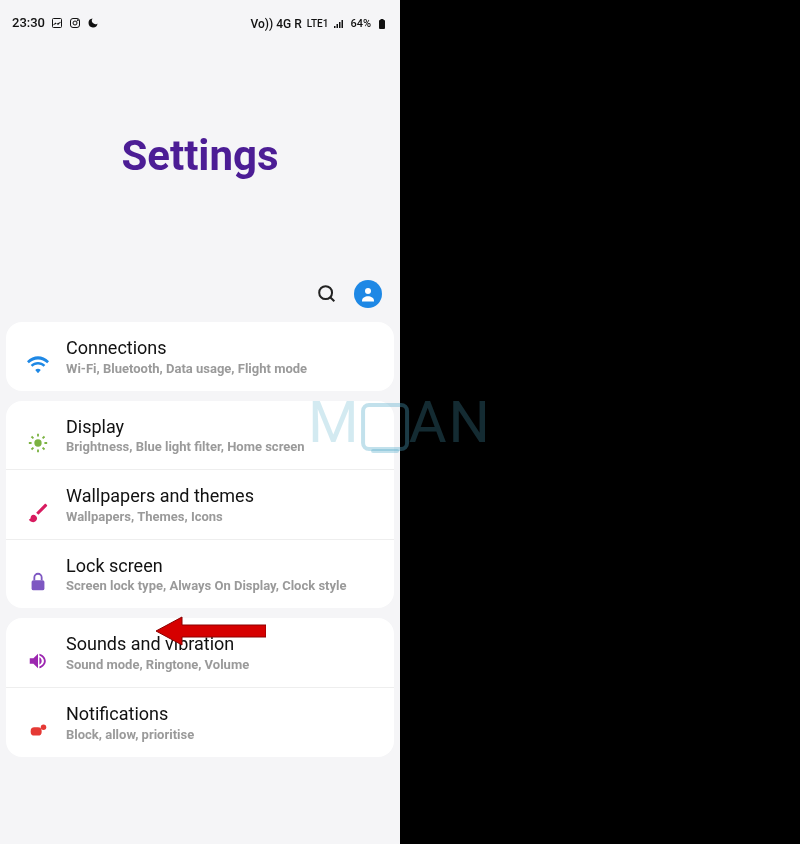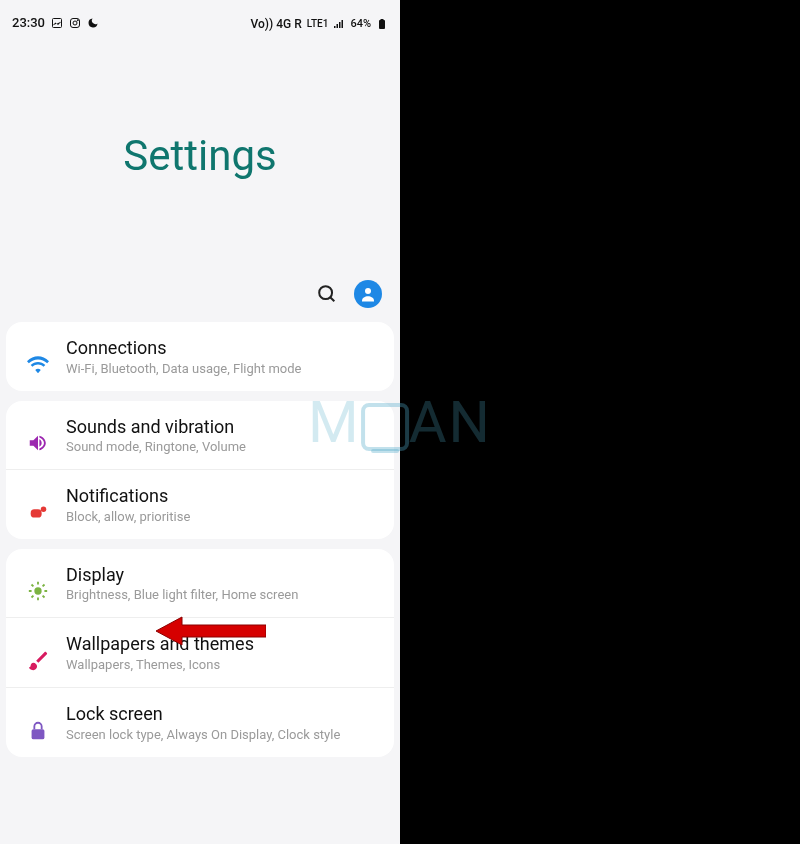--- a/index.html
+++ b/index.html
@@ -22,7 +22,7 @@
 
   
   .l-header { height: 250px; display: flex; align-items: center; justify-content: center; }
-  .l-title { font-size: 42px; font-weight: 400; color: #0f766e; }
+  .l-title { font-size: 42px; font-weight: 700; color: #4c1d95; }
   .l-action-bar { display: flex; justify-content: flex-end; align-items: center; gap: 16px; padding: 0 18px 14px 0; }
   .l-search-icon { width: 22px; height: 22px; color: #222; }
   .l-avatar { width: 28px; height: 28px; border-radius: 50%; background: #1e88e5; display: flex; align-items: center; justify-content: center; }

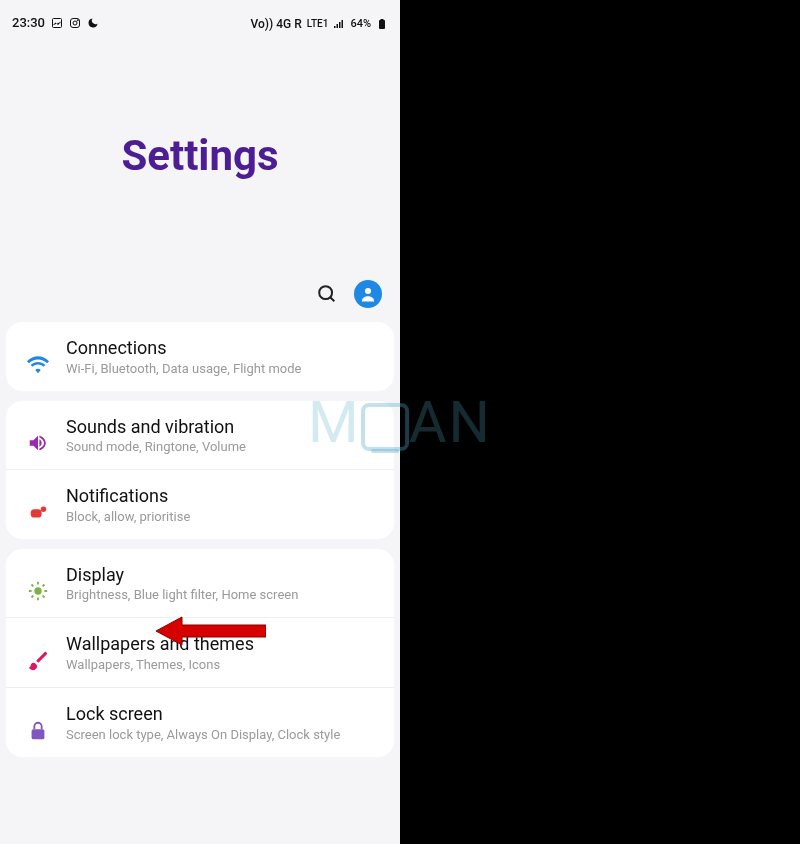--- a/index.html
+++ b/index.html
@@ -36,7 +36,7 @@
   .row-icon svg { width: 22px; height: 22px; }
   .row-body { flex: 1; min-width: 0; }
   .row-title { font-size: 18px; color: #111; font-weight: 400; line-height: 1.2; }
-  .row-sub { font-size: 13px; color: #9a9a9a; margin-top: 2px; }
+  .row-sub { font-size: 13px; color: #9a9a9a; margin-top: 2px; font-weight: bold; }
 
   
   .arrow { position: absolute; pointer-events: none; }

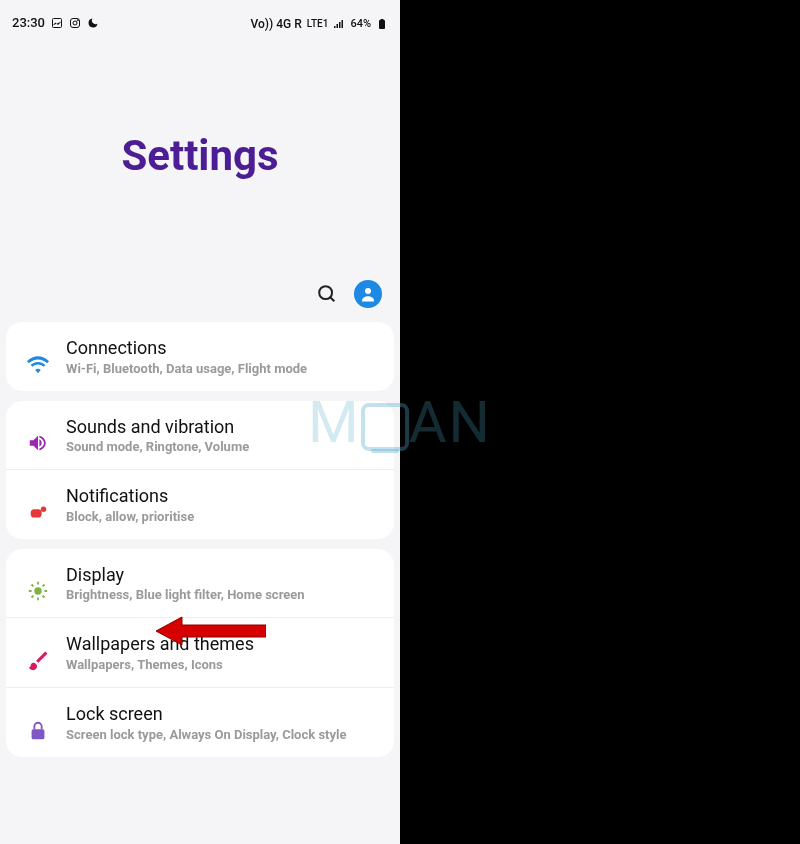--- a/index.html
+++ b/index.html
@@ -128,31 +128,6 @@
         <div class="card">
           <div class="row">
             <div class="row-icon">
-              <svg viewBox="0 0 24 24" fill="#9c27b0">
-                <path d="M3 9v6h4l5 5V4L7 9H3zm13 3c0-1.8-1-3.3-2.5-4v8c1.5-.7 2.5-2.2 2.5-4zm-2.5-8v2c2.9.9 5 3.5 5 6s-2.1 5.1-5 6v2c4-.9 7-4.5 7-8s-3-7.1-7-8z"></path>
-              </svg>
-            </div>
-            <div class="row-body">
-              <div class="row-title">Sounds and vibration</div>
-              <div class="row-sub">Sound mode, Ringtone, Volume</div>
-            </div>
-          </div>
-          <div class="row">
-            <div class="row-icon">
-              <svg viewBox="0 0 24 24" fill="#e53935">
-                <rect x="4" y="8" width="12" height="9" rx="4"></rect>
-                <circle cx="18" cy="8" r="3"></circle>
-              </svg>
-            </div>
-            <div class="row-body">
-              <div class="row-title">Notifications</div>
-              <div class="row-sub">Block, allow, prioritise</div>
-            </div>
-          </div>
-        </div>
-        <div class="card">
-          <div class="row">
-            <div class="row-icon">
               <svg viewBox="0 0 24 24" fill="#7cb342">
                 <circle cx="12" cy="12" r="4"></circle>
                 <g stroke="#7cb342" stroke-width="2">
@@ -196,6 +171,31 @@
             </div>
           </div>
         </div>
+        <div class="card">
+          <div class="row">
+            <div class="row-icon">
+              <svg viewBox="0 0 24 24" fill="#9c27b0">
+                <path d="M3 9v6h4l5 5V4L7 9H3zm13 3c0-1.8-1-3.3-2.5-4v8c1.5-.7 2.5-2.2 2.5-4zm-2.5-8v2c2.9.9 5 3.5 5 6s-2.1 5.1-5 6v2c4-.9 7-4.5 7-8s-3-7.1-7-8z"></path>
+              </svg>
+            </div>
+            <div class="row-body">
+              <div class="row-title">Sounds and vibration</div>
+              <div class="row-sub">Sound mode, Ringtone, Volume</div>
+            </div>
+          </div>
+          <div class="row">
+            <div class="row-icon">
+              <svg viewBox="0 0 24 24" fill="#e53935">
+                <rect x="4" y="8" width="12" height="9" rx="4"></rect>
+                <circle cx="18" cy="8" r="3"></circle>
+              </svg>
+            </div>
+            <div class="row-body">
+              <div class="row-title">Notifications</div>
+              <div class="row-sub">Block, allow, prioritise</div>
+            </div>
+          </div>
+        </div>
       </div>
 
     <div class="arrow left-arrow">

